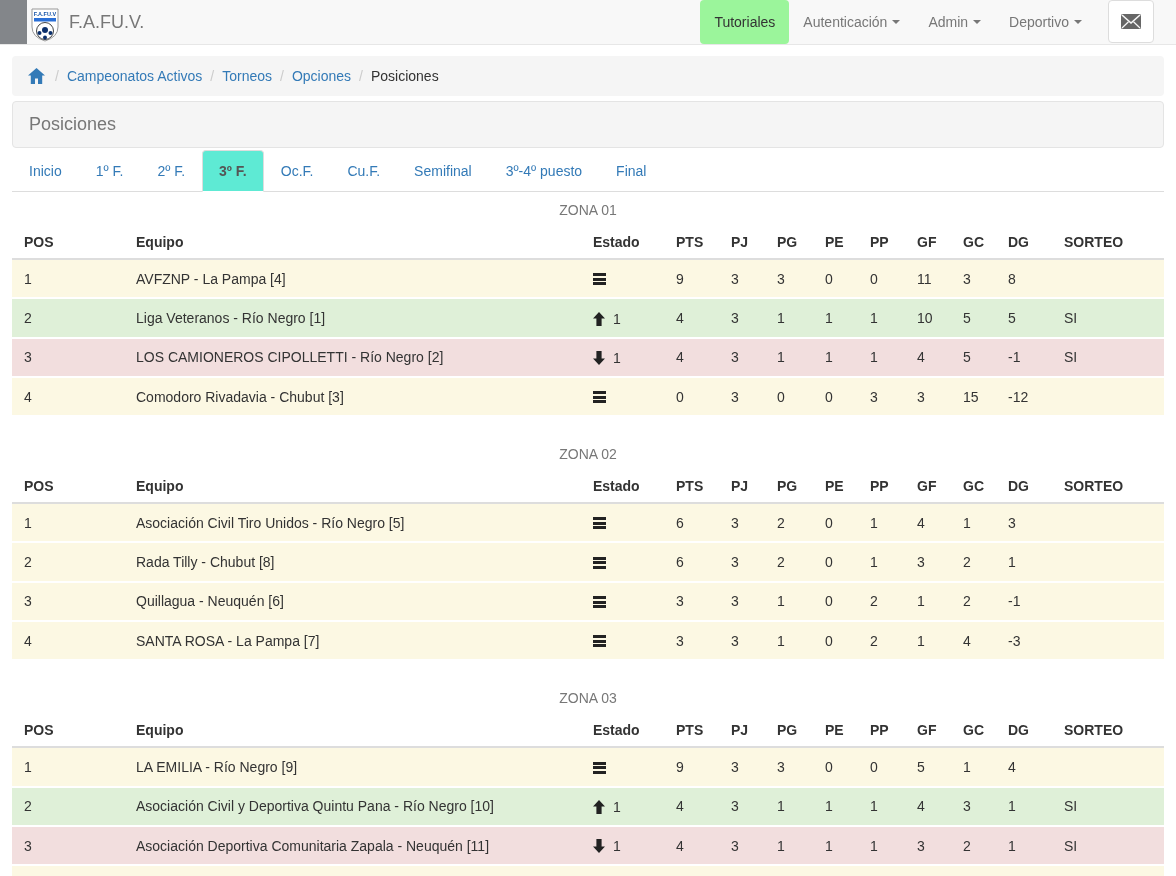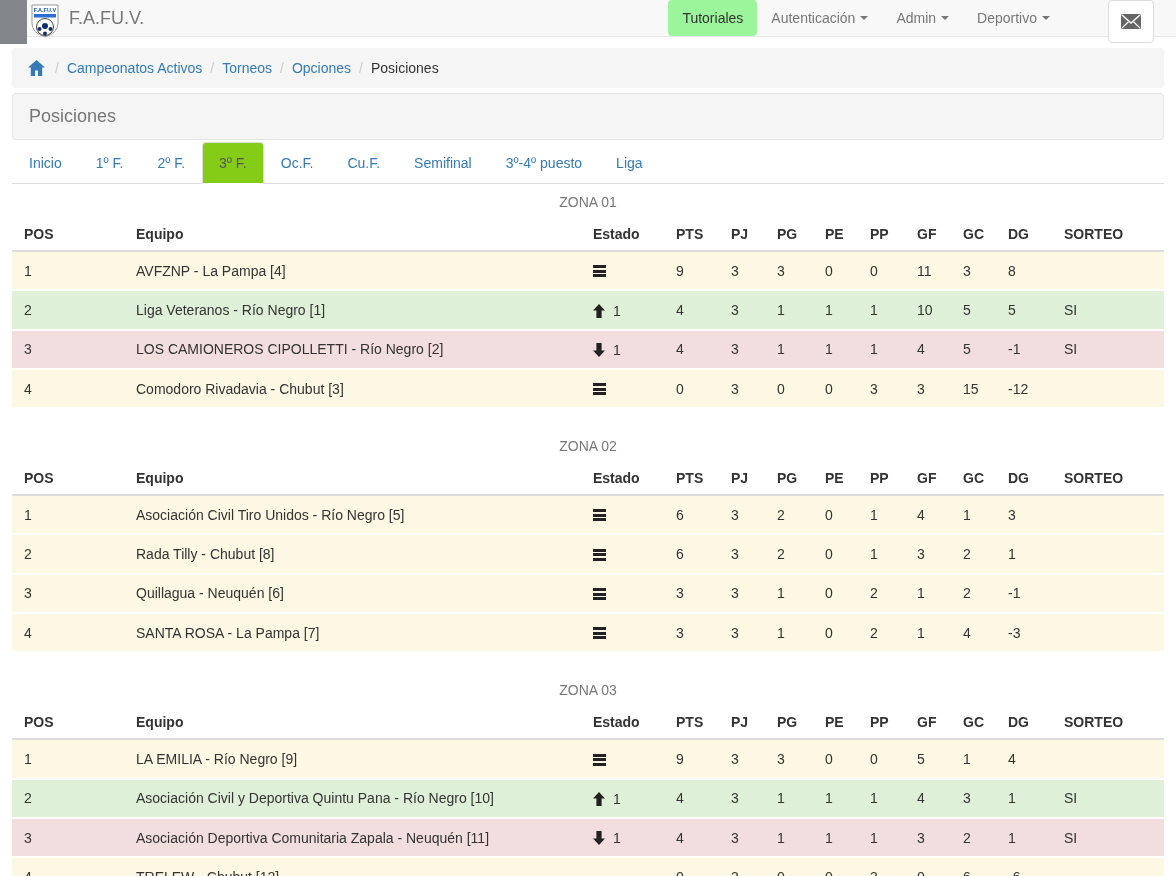--- a/index.html
+++ b/index.html
@@ -12,9 +12,9 @@
     font-family:"Liberation Sans","DejaVu Sans",sans-serif;color:#333;font-size:14px;}
 
   
-  .navbar{position:relative;height:37px;background:var(--navbar-bg);
+  .navbar{position:relative;height:45px;background:var(--navbar-bg);
     border-bottom:1px solid var(--navbar-border);display:flex;align-items:center;
-    padding-right:22px;gap:32px;}
+    padding-right:22px;}
   .left-strip{position:absolute;left:0;top:0;width:27px;height:44px;background:#83868a;}
   .brand{display:flex;align-items:center;margin-left:31px;text-decoration:none;}
   .brand-logo{width:28px;height:36px;margin-top:6px;}

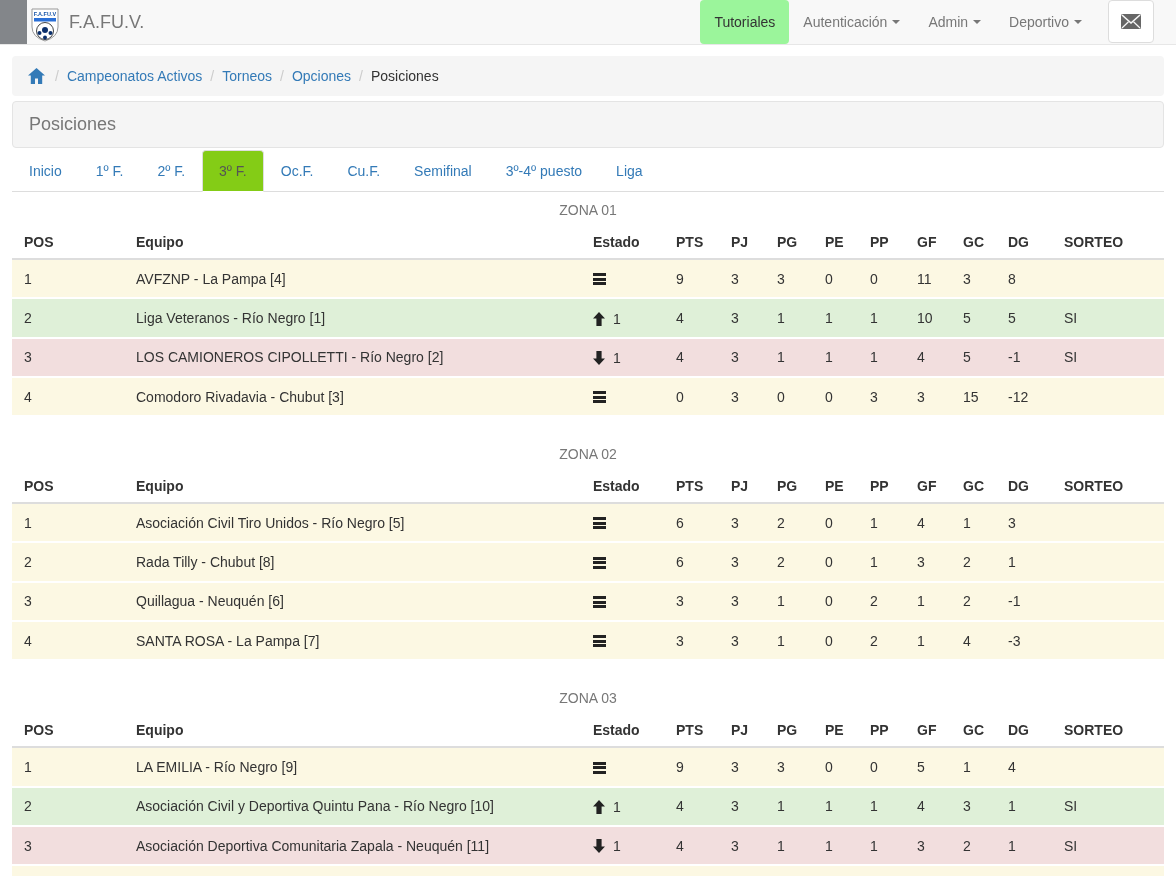--- a/index.html
+++ b/index.html
@@ -50,7 +50,7 @@
   .tabs{margin-top:2px;display:flex;border-bottom:1px solid #ddd;}
   .tab{padding:10px 16px;line-height:20px;color:var(--link);text-decoration:none;
     margin-bottom:-1px;border:1px solid transparent;border-radius:4px 4px 0 0;}
-  .tab.active{background:#84cc16;color:#555;border-color:#ddd;border-bottom-color:#fff;}
+  .tab.active{background:#5eead4;color:#555;border-color:#ddd;border-bottom-color:#fff;font-weight:bold;}
 
   
   .zone{margin-top:4px;}

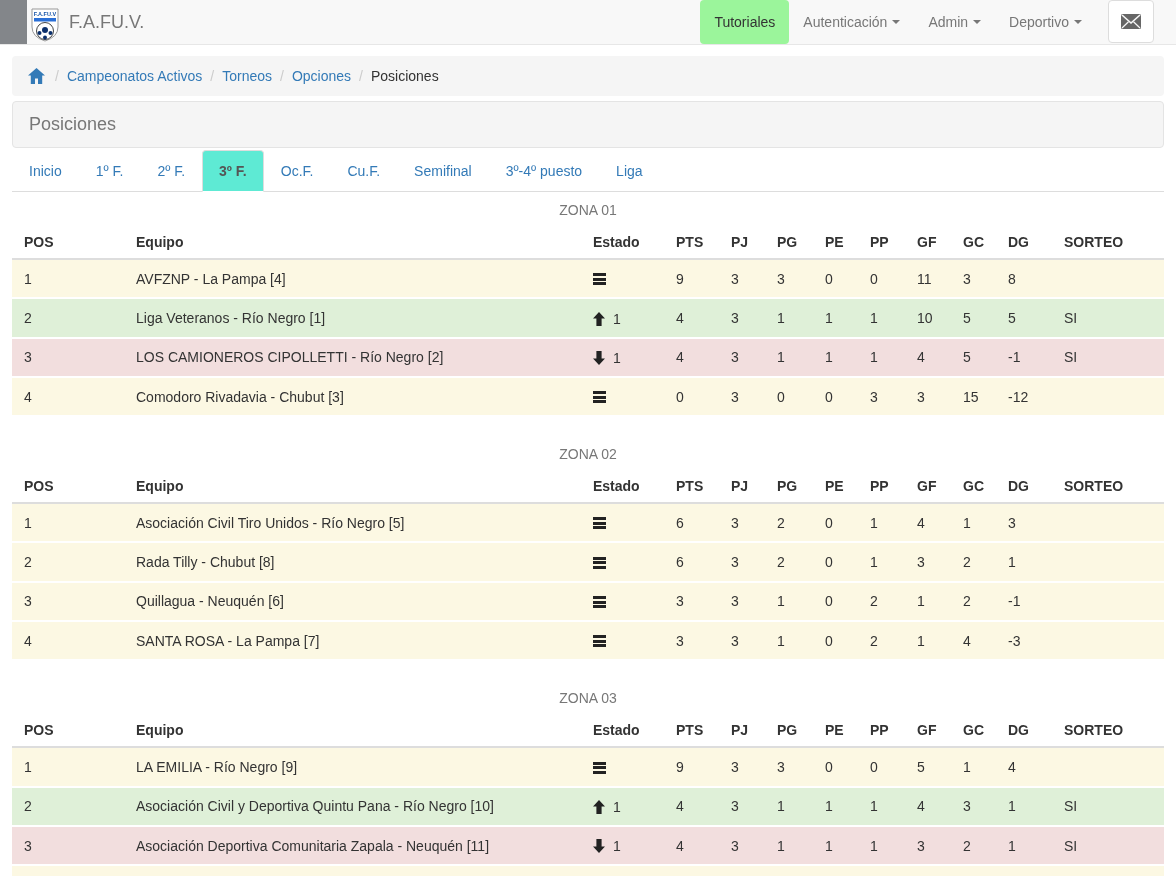--- a/index.html
+++ b/index.html
@@ -157,7 +157,7 @@
       <a class="tab">Cu.F.</a>
       <a class="tab">Semifinal</a>
       <a class="tab">3º-4º puesto</a>
-      <a class="tab">Liga</a>
+      <a class="tab">Final</a>
     </nav>
 
   <div id="zones">

